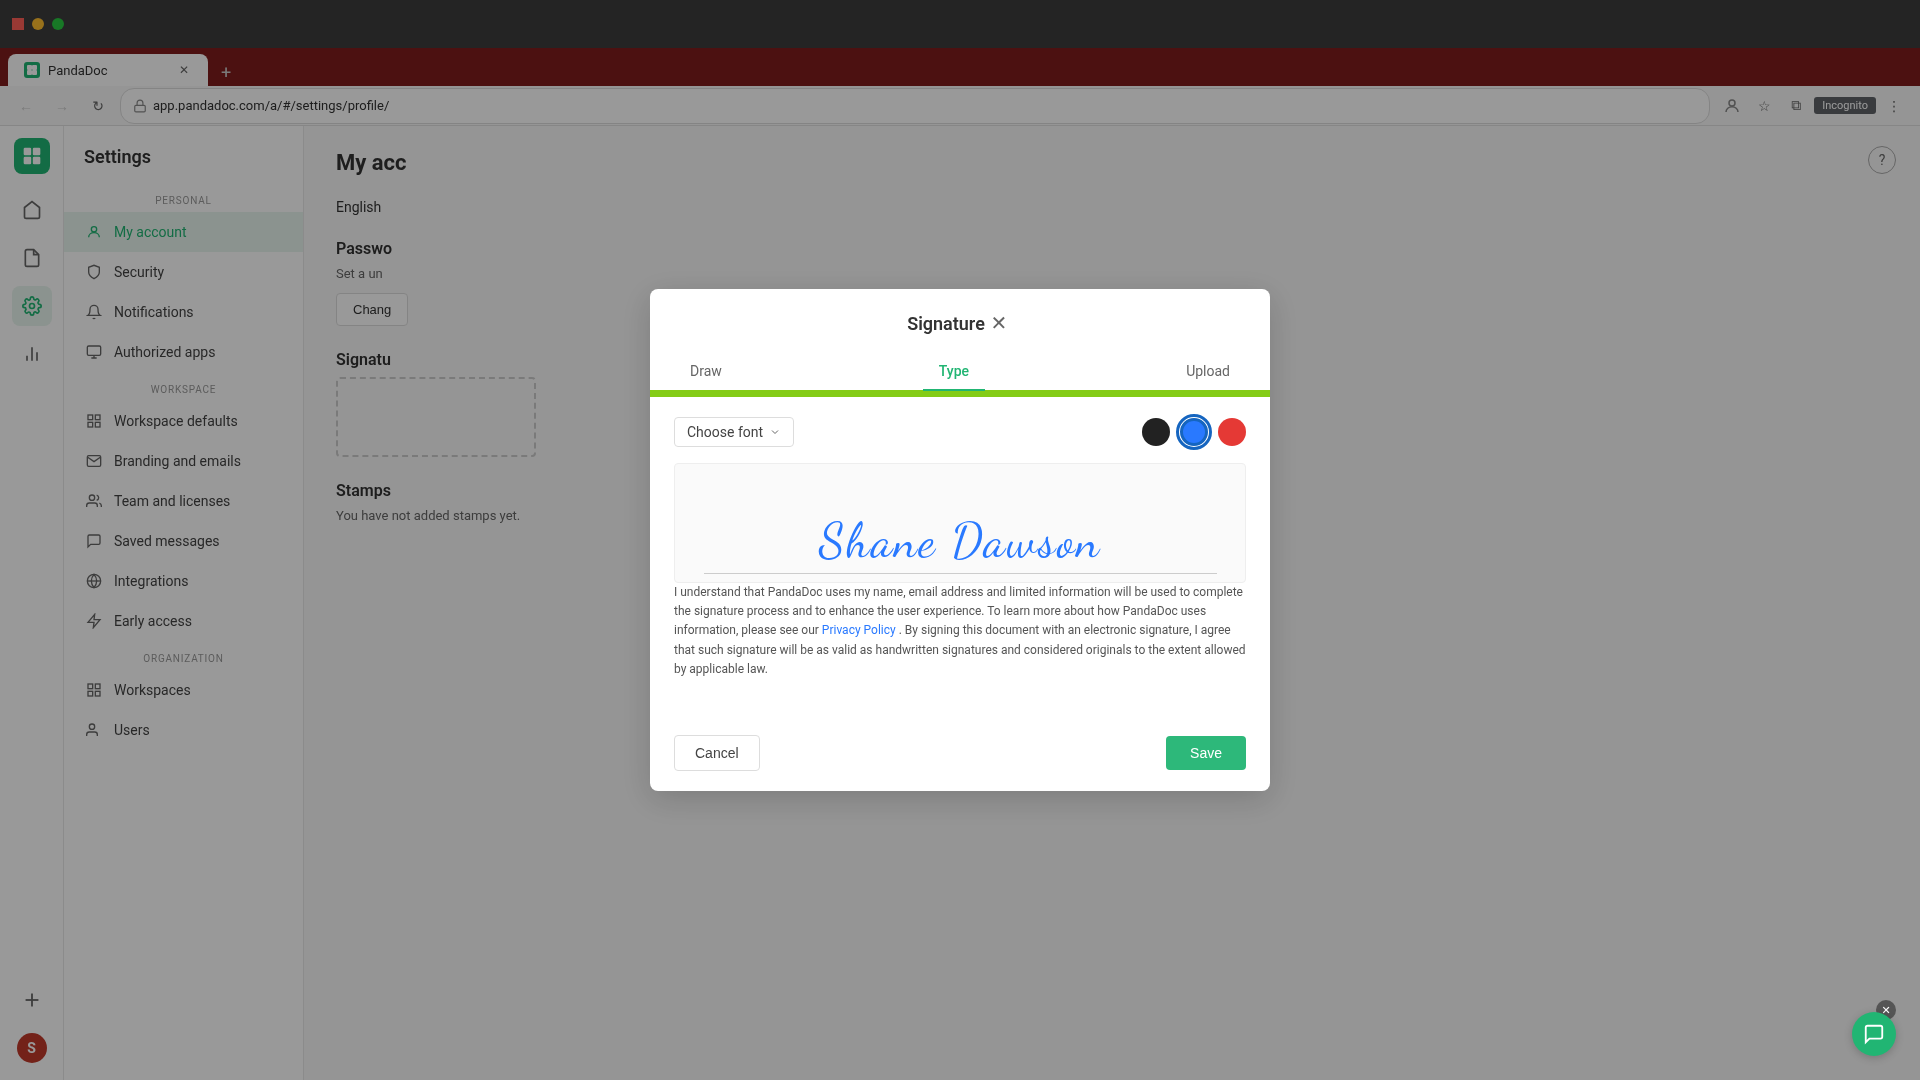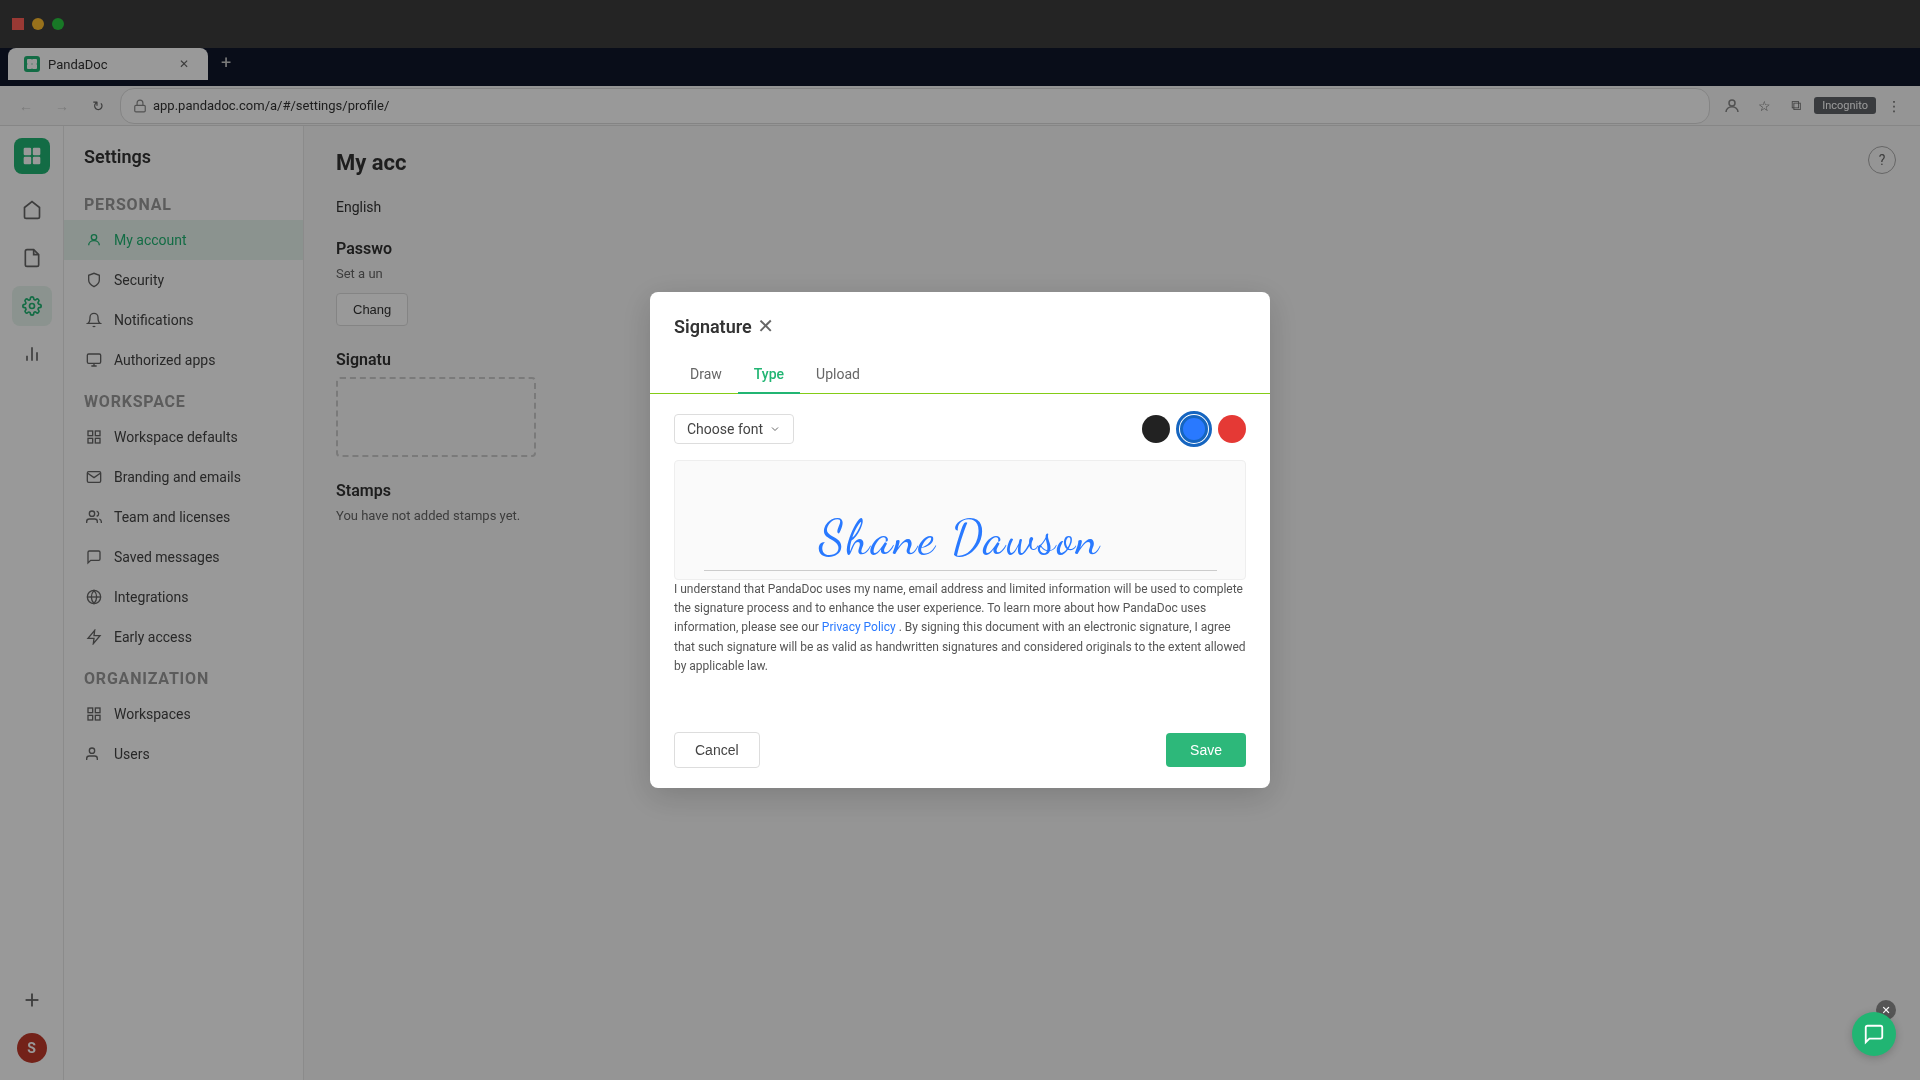--- a/index.html
+++ b/index.html
@@ -7,7 +7,7 @@
 
     
     .browser-chrome { background: #3c3c3c; height: 48px; display: flex; align-items: center; padding: 0 12px; gap: 8px; }
-    .browser-tabs { background: #0f172a; height: 38px; display: flex; padding: 0 8px; }
+    .browser-tabs { background: #7f1d1d; height: 38px; display: flex; align-items: flex-end; padding: 0 8px; }
     .browser-tab { background: #fff; border-radius: 8px 8px 0 0; padding: 0 16px; height: 32px; display: flex; align-items: center; gap: 8px; font-size: 13px; color: #333; min-width: 200px; }
     .browser-tab .tab-favicon { width: 16px; height: 16px; background: #21b573; border-radius: 3px; display: flex; align-items: center; justify-content: center; color: white; font-size: 10px; font-weight: bold; }
     .tab-close { margin-left: auto; width: 16px; height: 16px; display: flex; align-items: center; justify-content: center; border-radius: 50%; cursor: pointer; color: #666; font-size: 12px; }

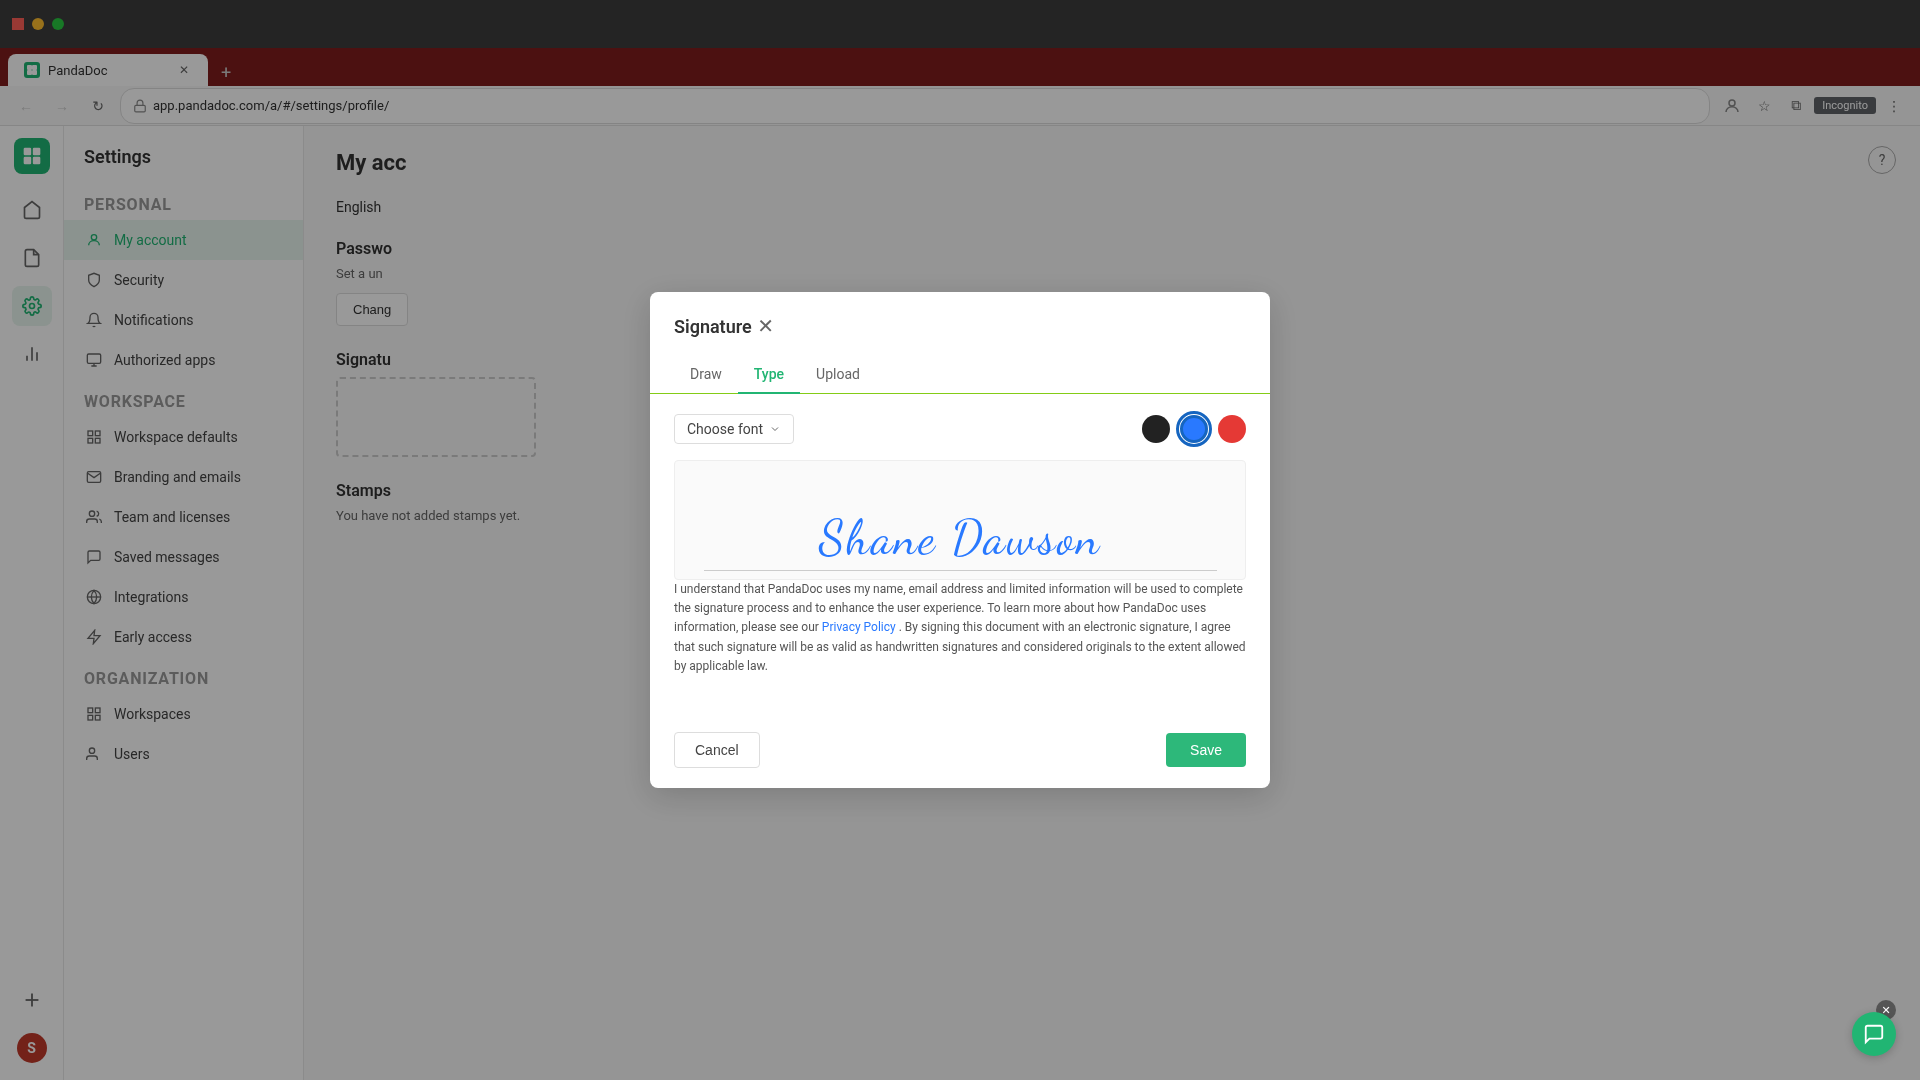--- a/index.html
+++ b/index.html
@@ -33,7 +33,7 @@
     
     .sidebar { width: 240px; background: #fff; border-right: 1px solid #e8e8e8; padding: 20px 0; overflow-y: auto; }
     .settings-title { font-size: 18px; font-weight: 600; color: #333; padding: 0 20px 16px; }
-    .sidebar-section-label { font-size: 16px; font-weight: 700; color: #999; text-transform: uppercase; letter-spacing: 0.8px; padding: 12px 20px 6px; }
+    .sidebar-section-label { font-size: 10px; font-weight: 400; color: #999; text-transform: uppercase; letter-spacing: 0.8px; padding: 12px 20px 6px; text-align: center; }
     .sidebar-item { display: flex; align-items: center; gap: 10px; padding: 10px 20px; cursor: pointer; border-radius: 0; font-size: 14px; color: #444; }
     .sidebar-item.active { background: #e8f5ee; color: #21b573; }
     .sidebar-item .item-icon { width: 20px; height: 20px; display: flex; align-items: center; justify-content: center; font-size: 16px; color: #666; flex-shrink: 0; }

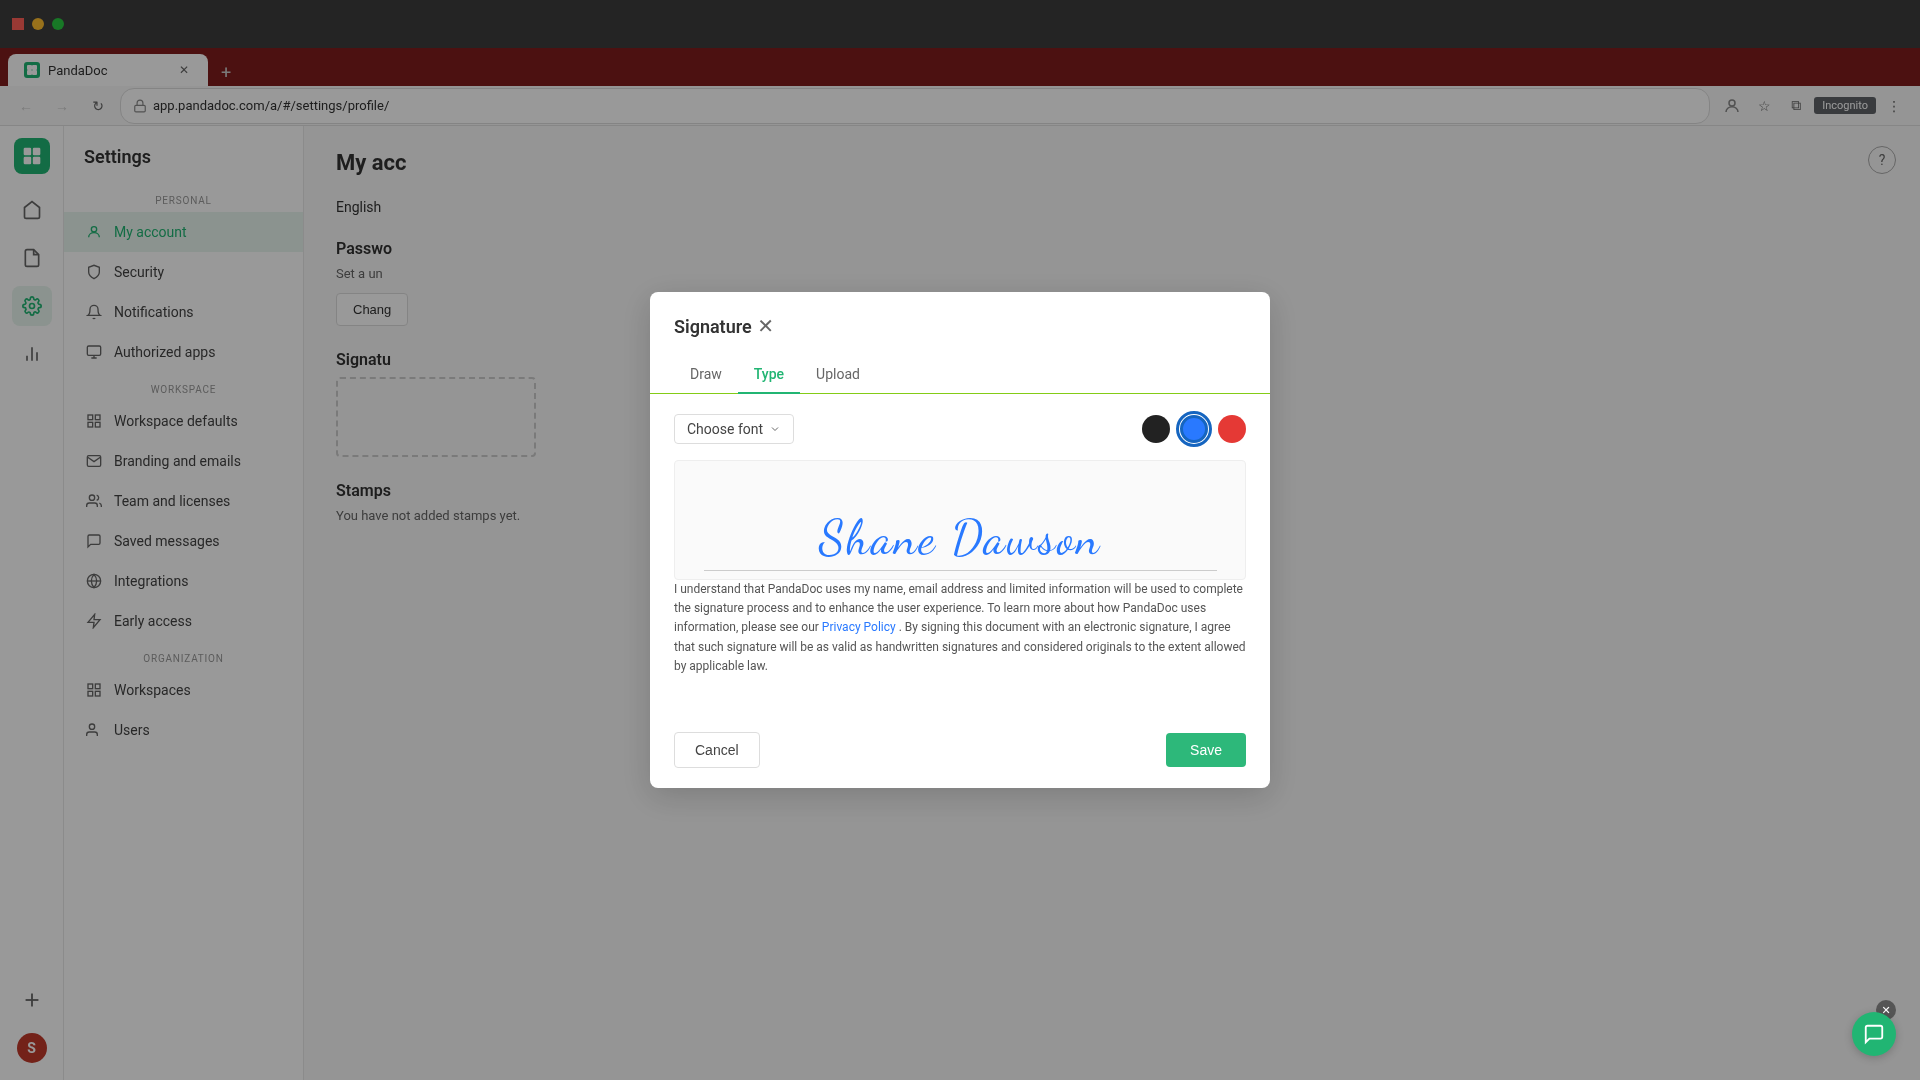--- a/index.html
+++ b/index.html
@@ -55,7 +55,7 @@
 
     
     .modal { background: #fff; border-radius: 8px; width: 620px; box-shadow: 0 8px 32px rgba(0,0,0,0.18); overflow: hidden; }
-    .modal-header { display: flex; align-items: center; justify-content: flex-start; padding: 20px 24px 0; }
+    .modal-header { display: flex; align-items: center; justify-content: center; padding: 20px 24px 0; }
     .modal-title { font-size: 18px; font-weight: 600; color: #333; }
     .modal-close { width: 28px; height: 28px; display: flex; align-items: center; justify-content: center; cursor: pointer; color: #666; font-size: 20px; border-radius: 4px; }
     .modal-tabs { display: flex; gap: 0; padding: 0 24px; border-bottom: 1px solid #84cc16; margin-top: 16px; }

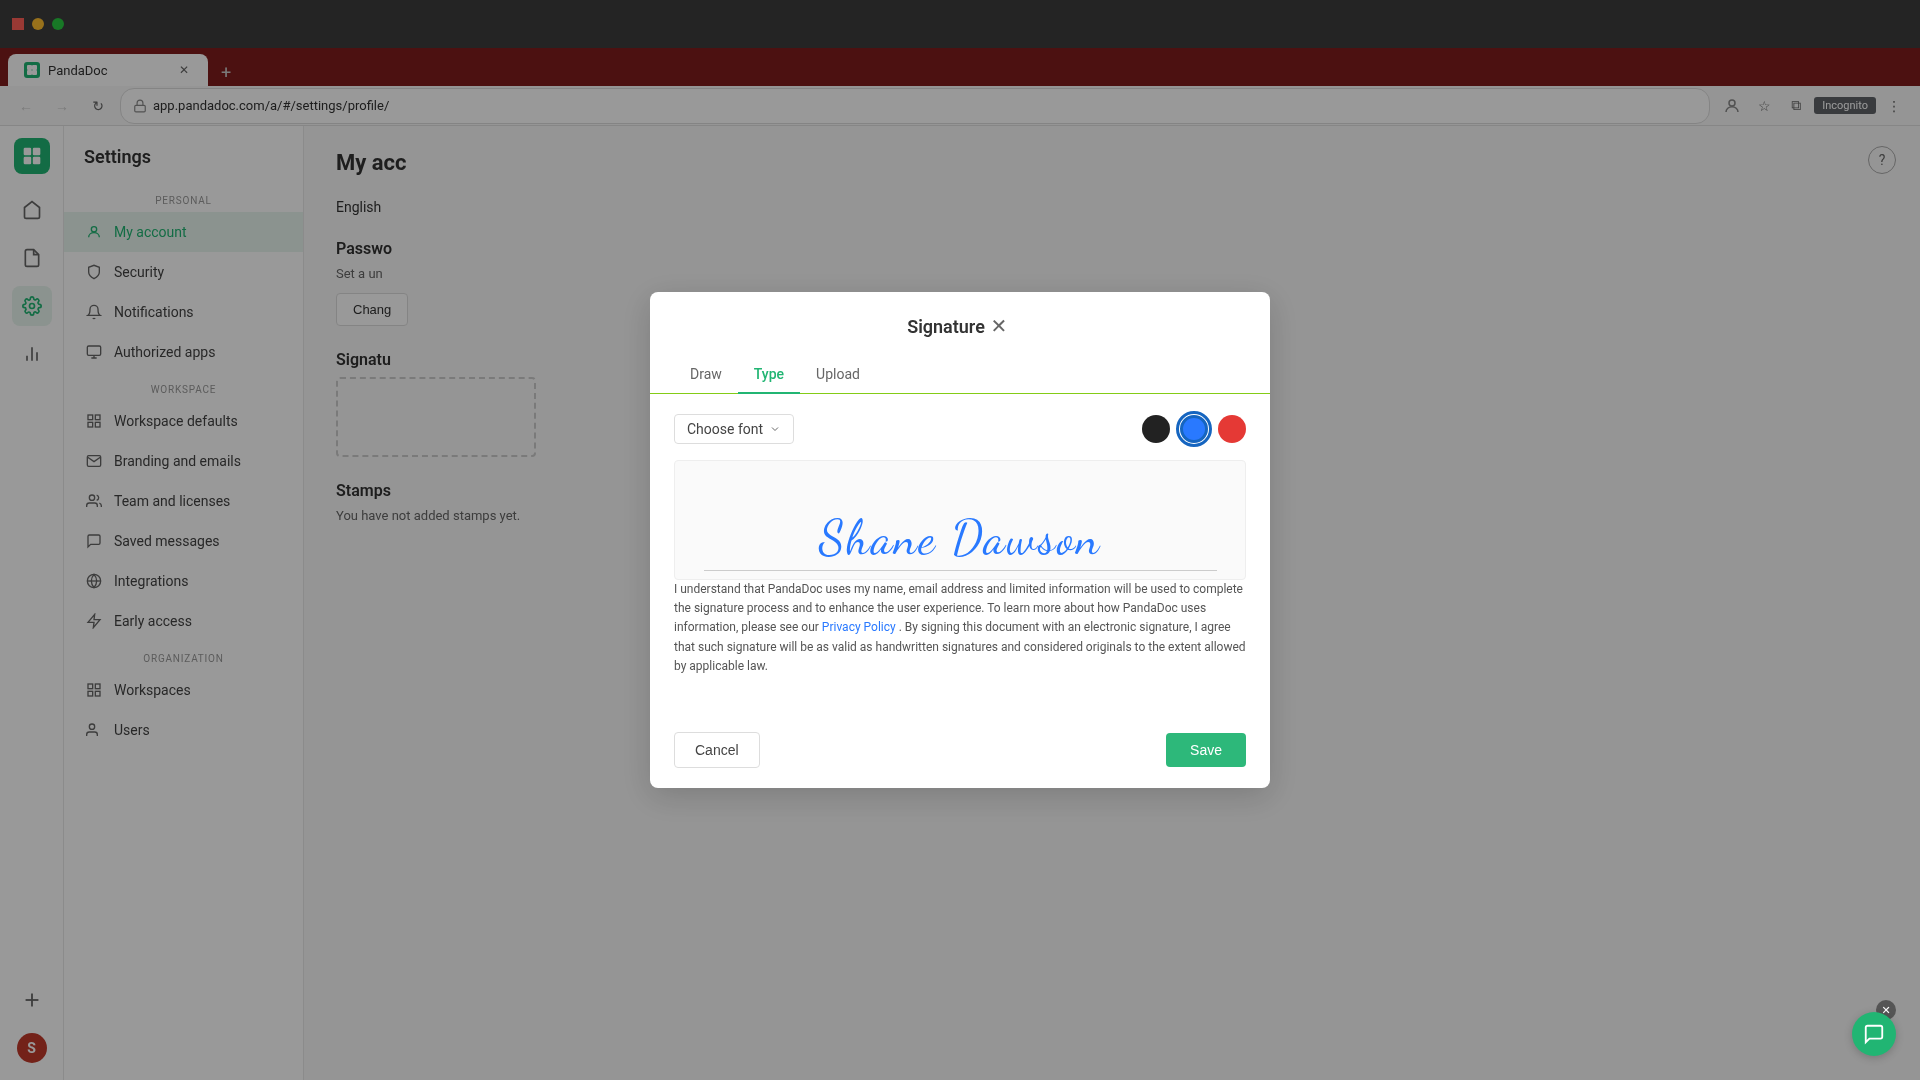--- a/index.html
+++ b/index.html
@@ -58,7 +58,7 @@
     .modal-header { display: flex; align-items: center; justify-content: center; padding: 20px 24px 0; }
     .modal-title { font-size: 18px; font-weight: 600; color: #333; }
     .modal-close { width: 28px; height: 28px; display: flex; align-items: center; justify-content: center; cursor: pointer; color: #666; font-size: 20px; border-radius: 4px; }
-    .modal-tabs { display: flex; gap: 0; padding: 0 24px; border-bottom: 1px solid #84cc16; margin-top: 16px; }
+    .modal-tabs { display: flex; gap: 0; padding: 0 24px; border-bottom: 7px solid #84cc16; margin-top: 16px; justify-content: space-between; }
     .modal-tab { padding: 10px 16px; font-size: 14px; color: #666; cursor: pointer; border-bottom: 2px solid transparent; margin-bottom: -1px; }
     .modal-tab.active { color: #21b573; border-bottom: 2px solid #21b573; font-weight: 500; }
     .modal-body { padding: 20px 24px; }

